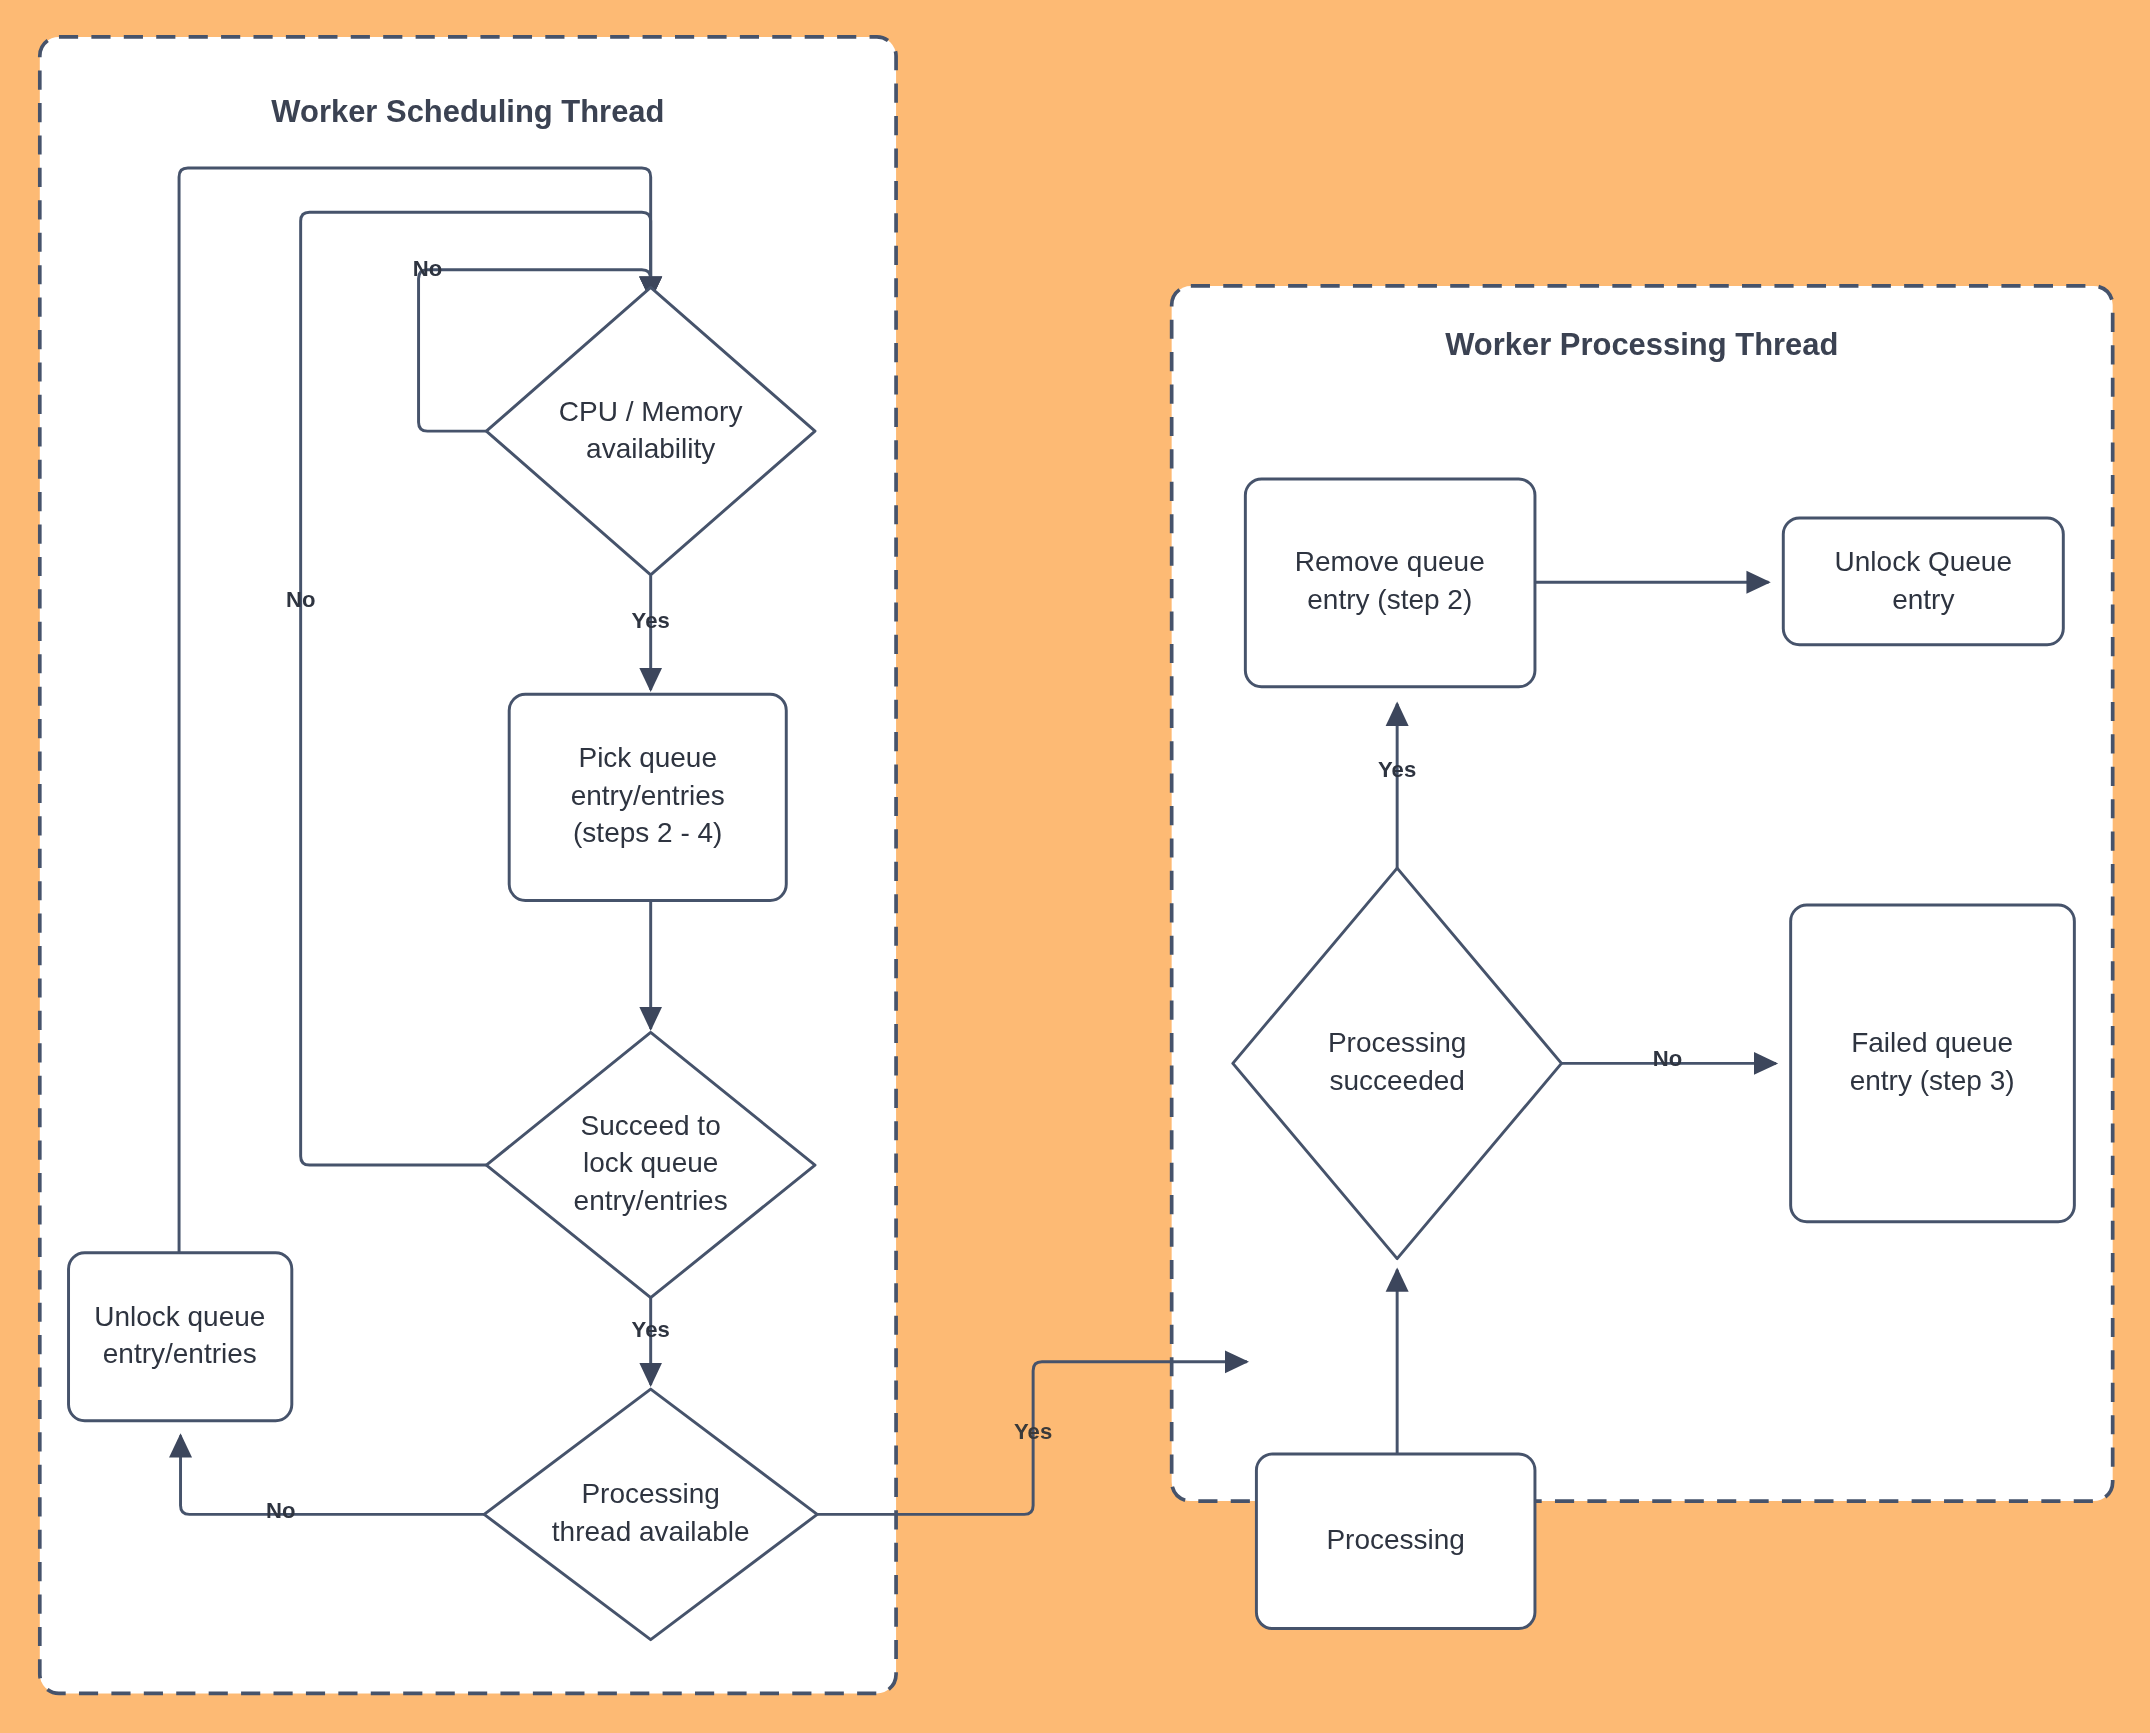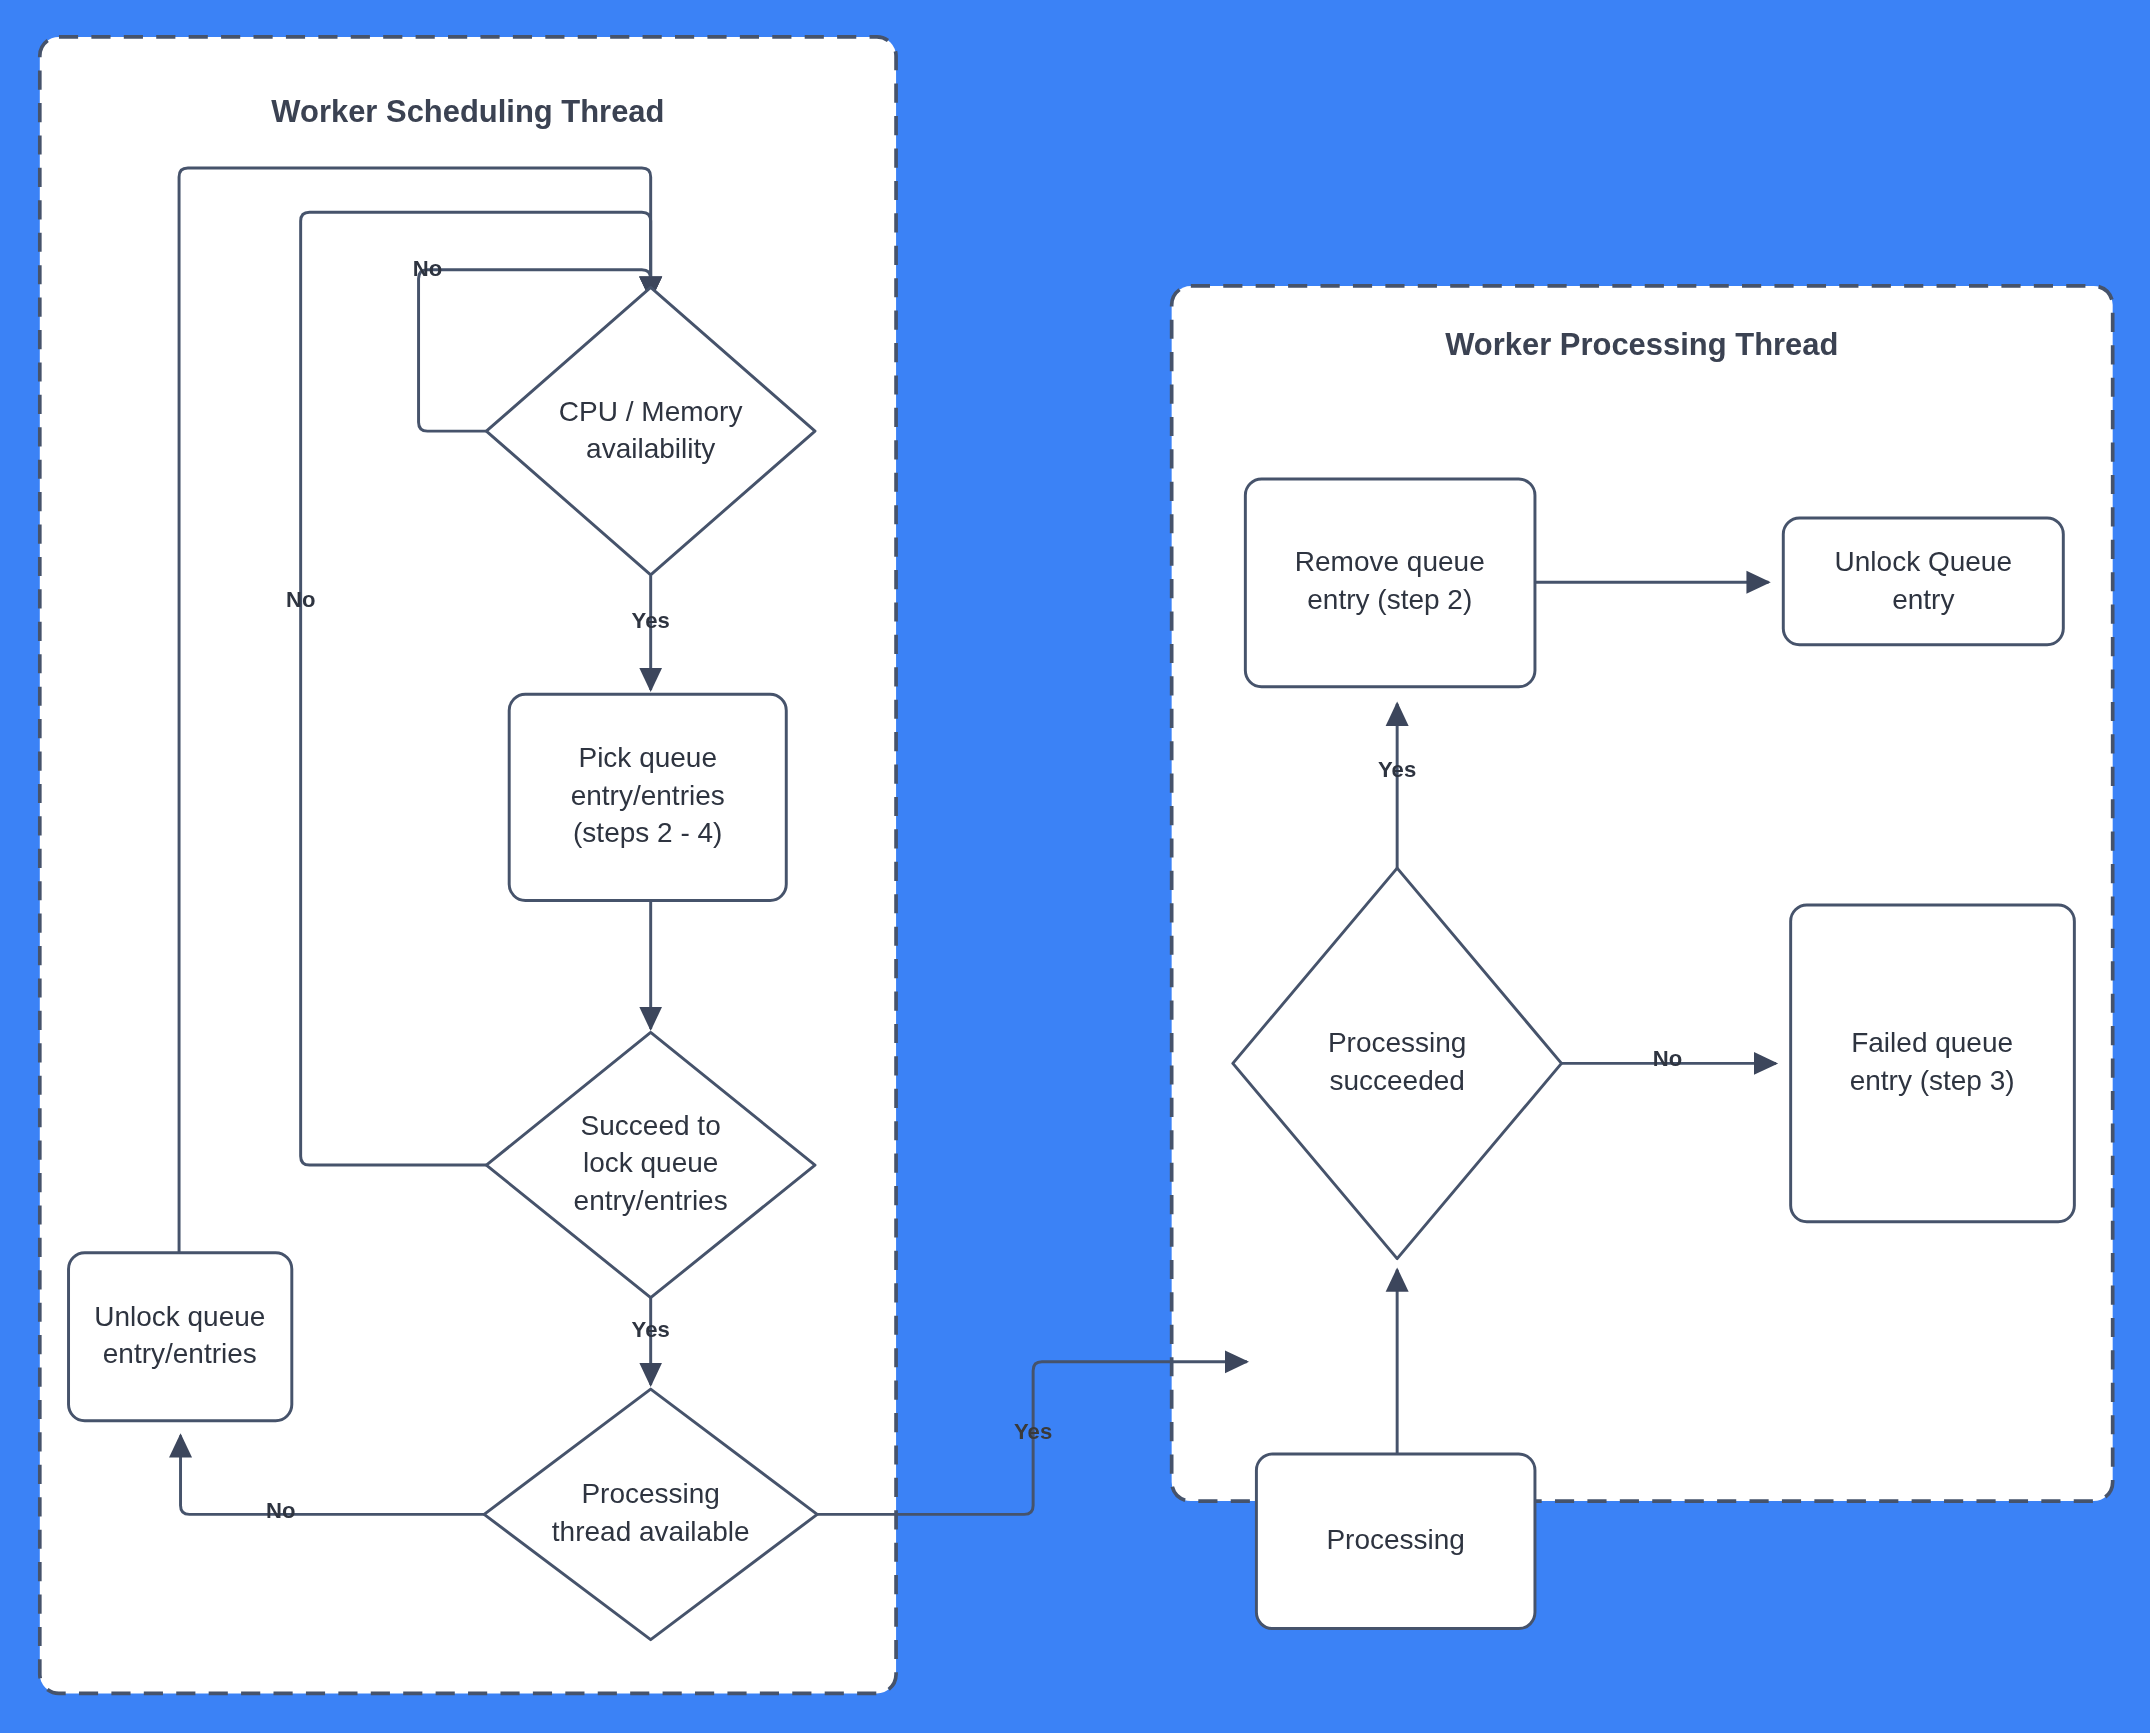--- a/index.html
+++ b/index.html
@@ -11,7 +11,7 @@
     position: relative;
     width: 2151px;
     height: 1734px;
-    background: #3b82f6;
+    background: #fdba74;
     overflow: hidden;
     font-family: "Liberation Sans", sans-serif;
   }

